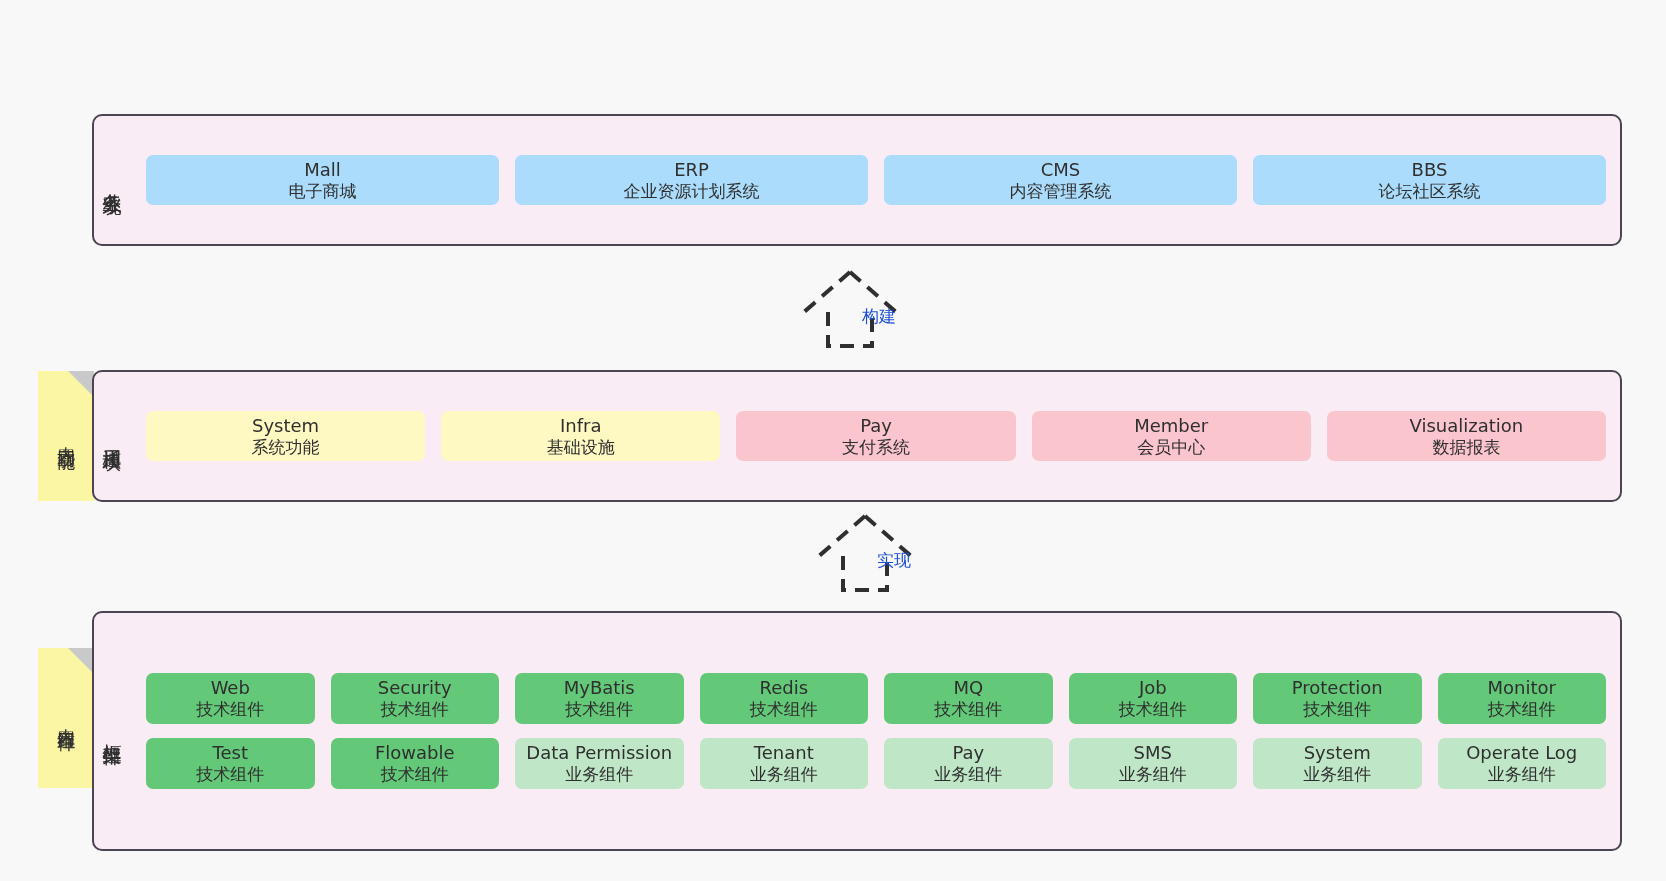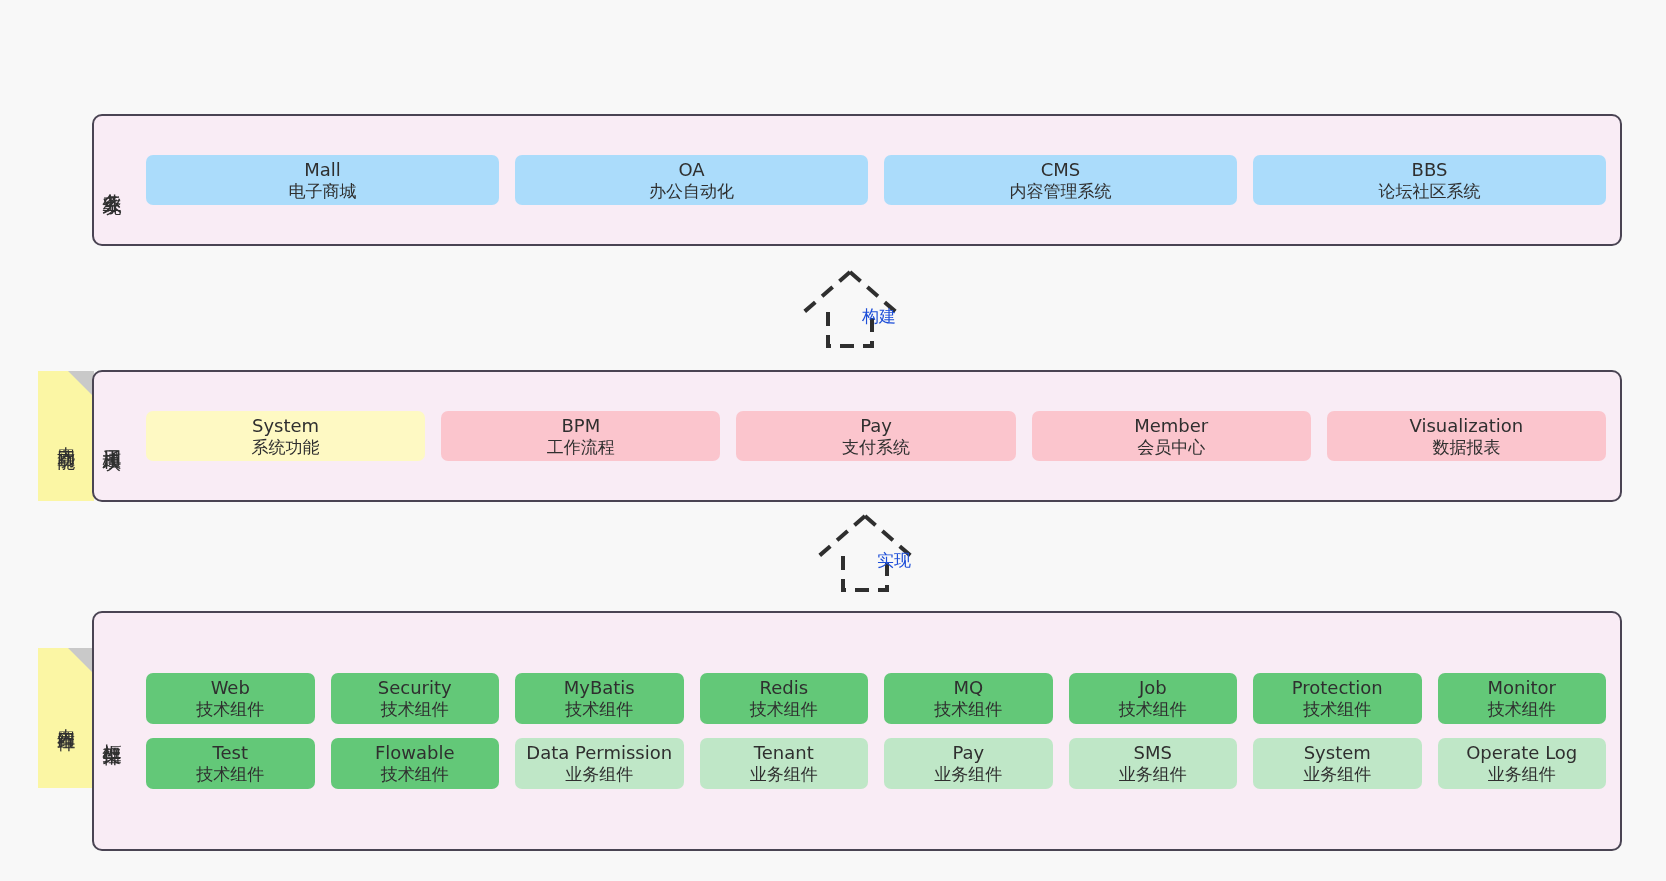--- a/index.html
+++ b/index.html
@@ -170,10 +170,6 @@
           <div class="cn">电子商城</div>
         </div>
         <div class="card c-blue">
-          <div class="en">OA</div>
-          <div class="cn">办公自动化</div>
-        </div>
-        <div class="card c-blue">
           <div class="en">CMS</div>
           <div class="cn">内容管理系统</div>
         </div>

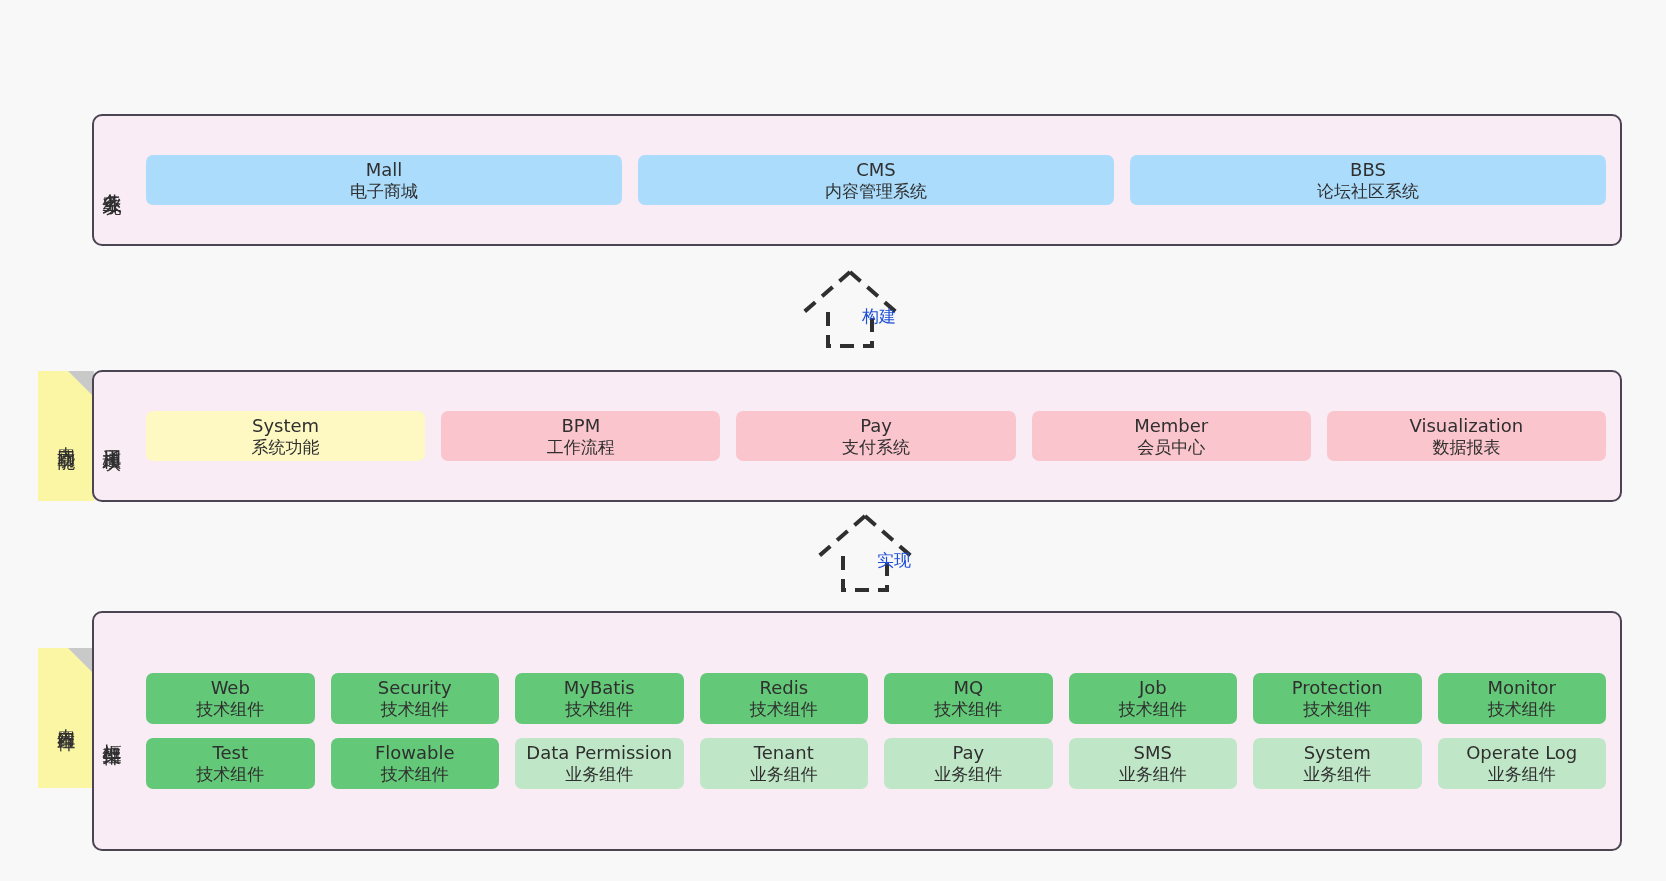--- a/index.html
+++ b/index.html
@@ -170,6 +170,10 @@
           <div class="cn">电子商城</div>
         </div>
         <div class="card c-blue">
+          <div class="en">ERP</div>
+          <div class="cn">企业资源计划系统</div>
+        </div>
+        <div class="card c-blue">
           <div class="en">CMS</div>
           <div class="cn">内容管理系统</div>
         </div>

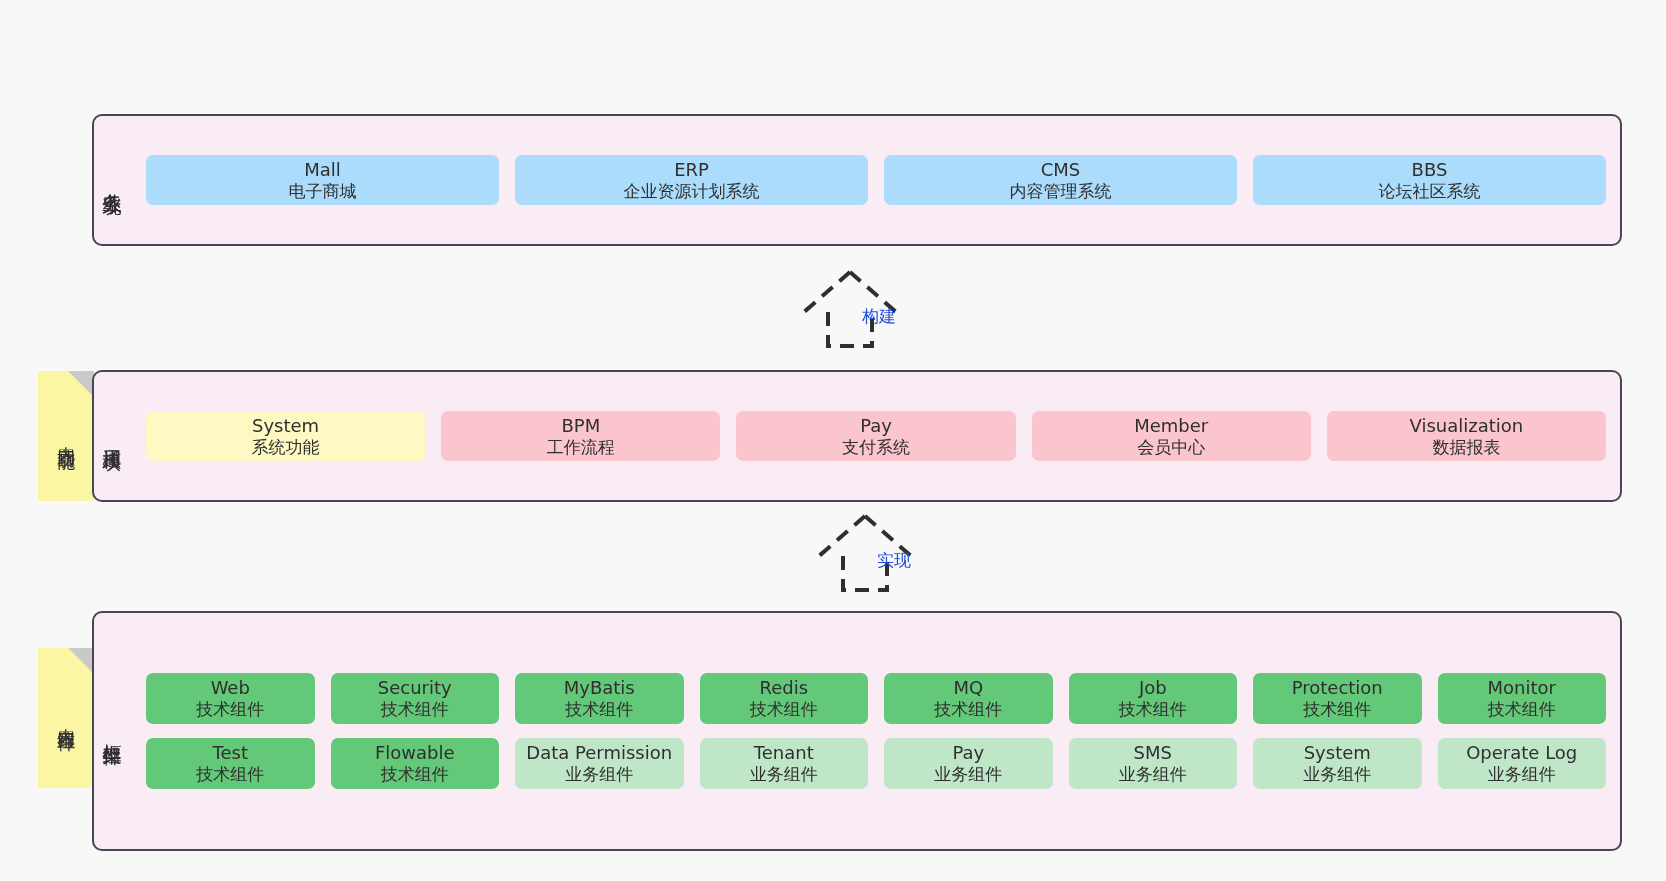--- a/index.html
+++ b/index.html
@@ -206,6 +206,10 @@
           <div class="en">System</div>
           <div class="cn">系统功能</div>
         </div>
+        <div class="card c-red">
+          <div class="en">Infra</div>
+          <div class="cn">基础设施</div>
+        </div>
         <div class="card c-pink">
           <div class="en">BPM</div>
           <div class="cn">工作流程</div>

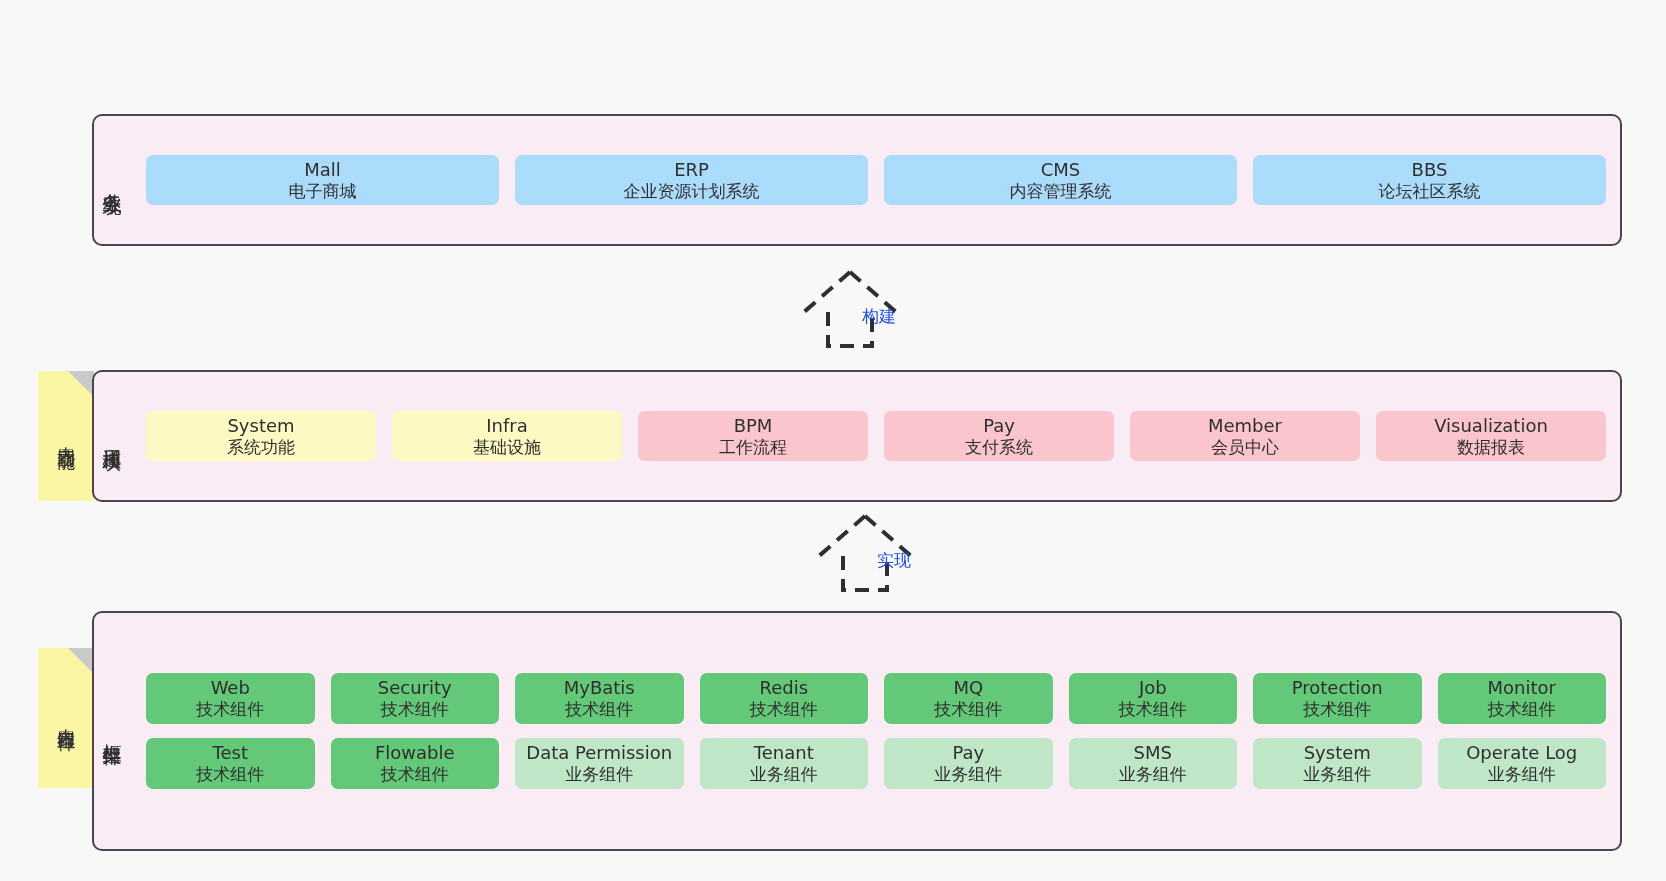--- a/index.html
+++ b/index.html
@@ -211,10 +211,6 @@
           <div class="cn">基础设施</div>
         </div>
         <div class="card c-pink">
-          <div class="en">BPM</div>
-          <div class="cn">工作流程</div>
-        </div>
-        <div class="card c-pink">
           <div class="en">Pay</div>
           <div class="cn">支付系统</div>
         </div>

